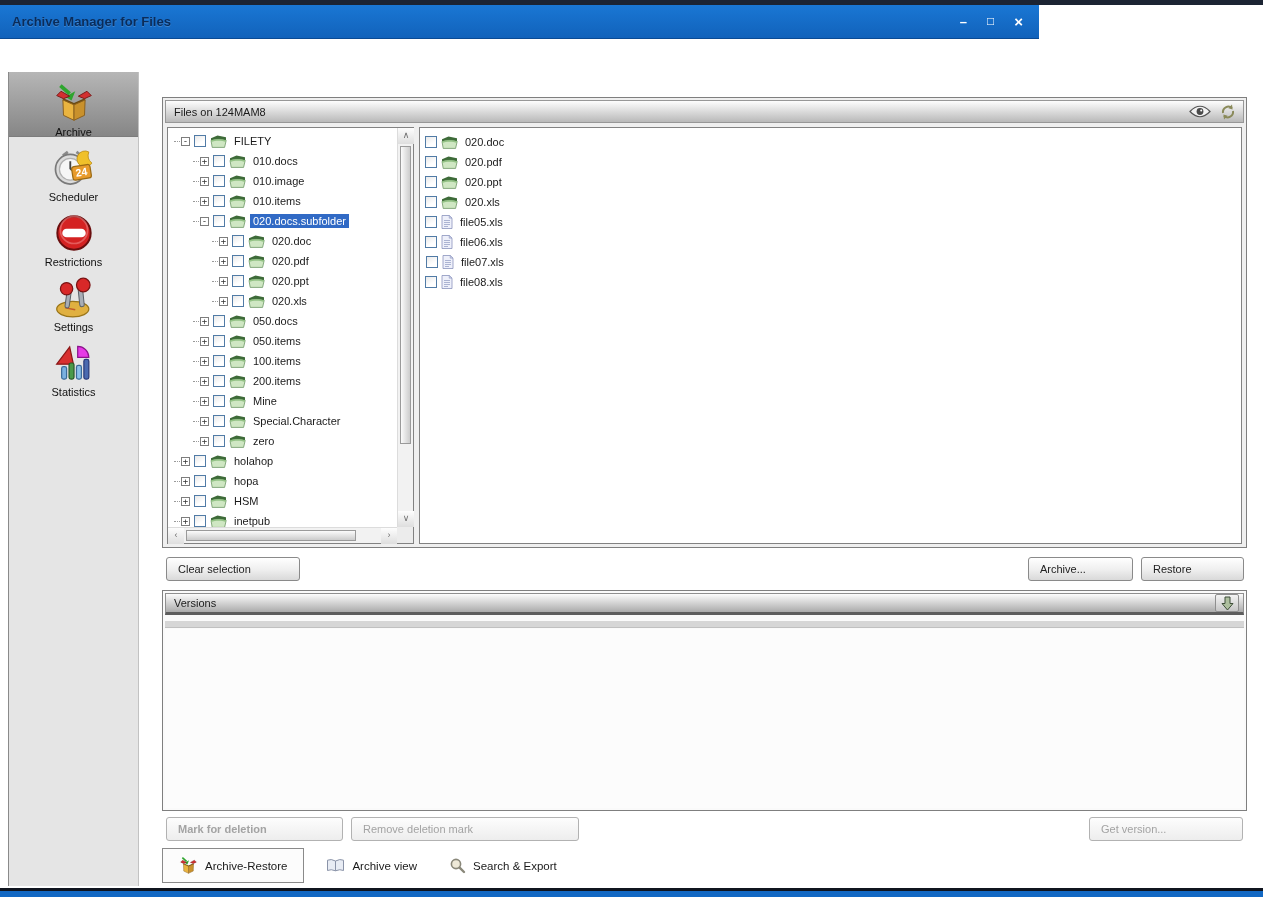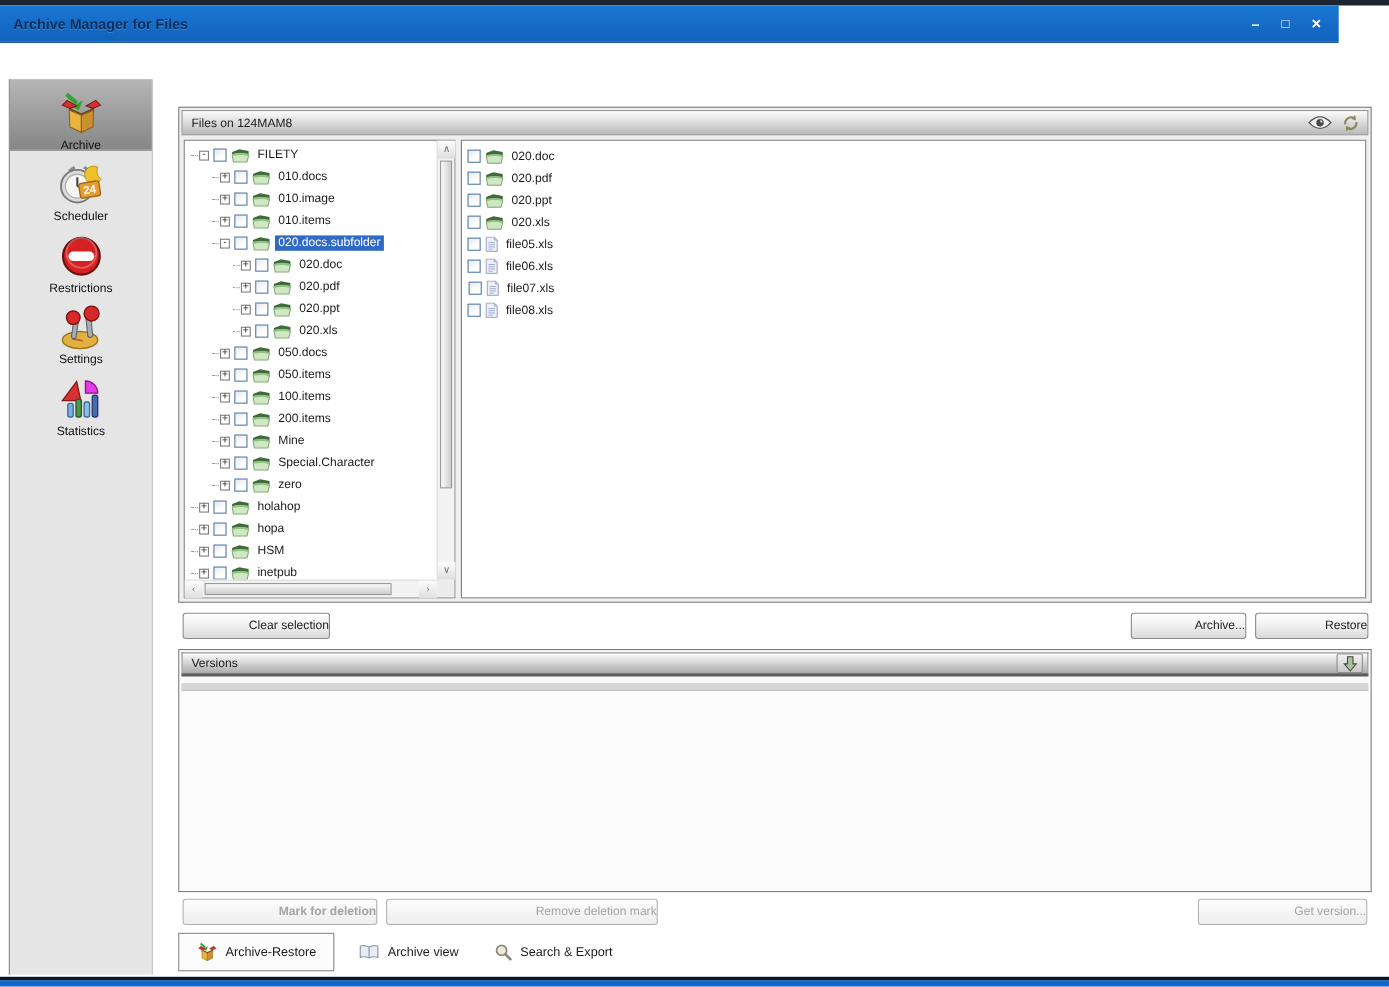--- a/index.html
+++ b/index.html
@@ -8,7 +8,7 @@
 
   
   .strip-top { position:absolute; left:0; top:0; width:1263px; height:5px; background:#1c2433; }
-  .titlebar { position:absolute; left:0; top:5px; width:1217px; height:34px;
+  .titlebar { position:absolute; left:0; top:5px; width:1039px; height:34px;
               background:linear-gradient(#1a77d4,#1162bb); border-bottom:1px solid #0a4a94; }
   .titlebar .wtitle { position:absolute; left:12px; top:0; line-height:33px; font-size:13px; font-weight:bold;
               color:#0a2c5a; text-shadow:0 1px 0 rgba(255,255,255,0.18); }

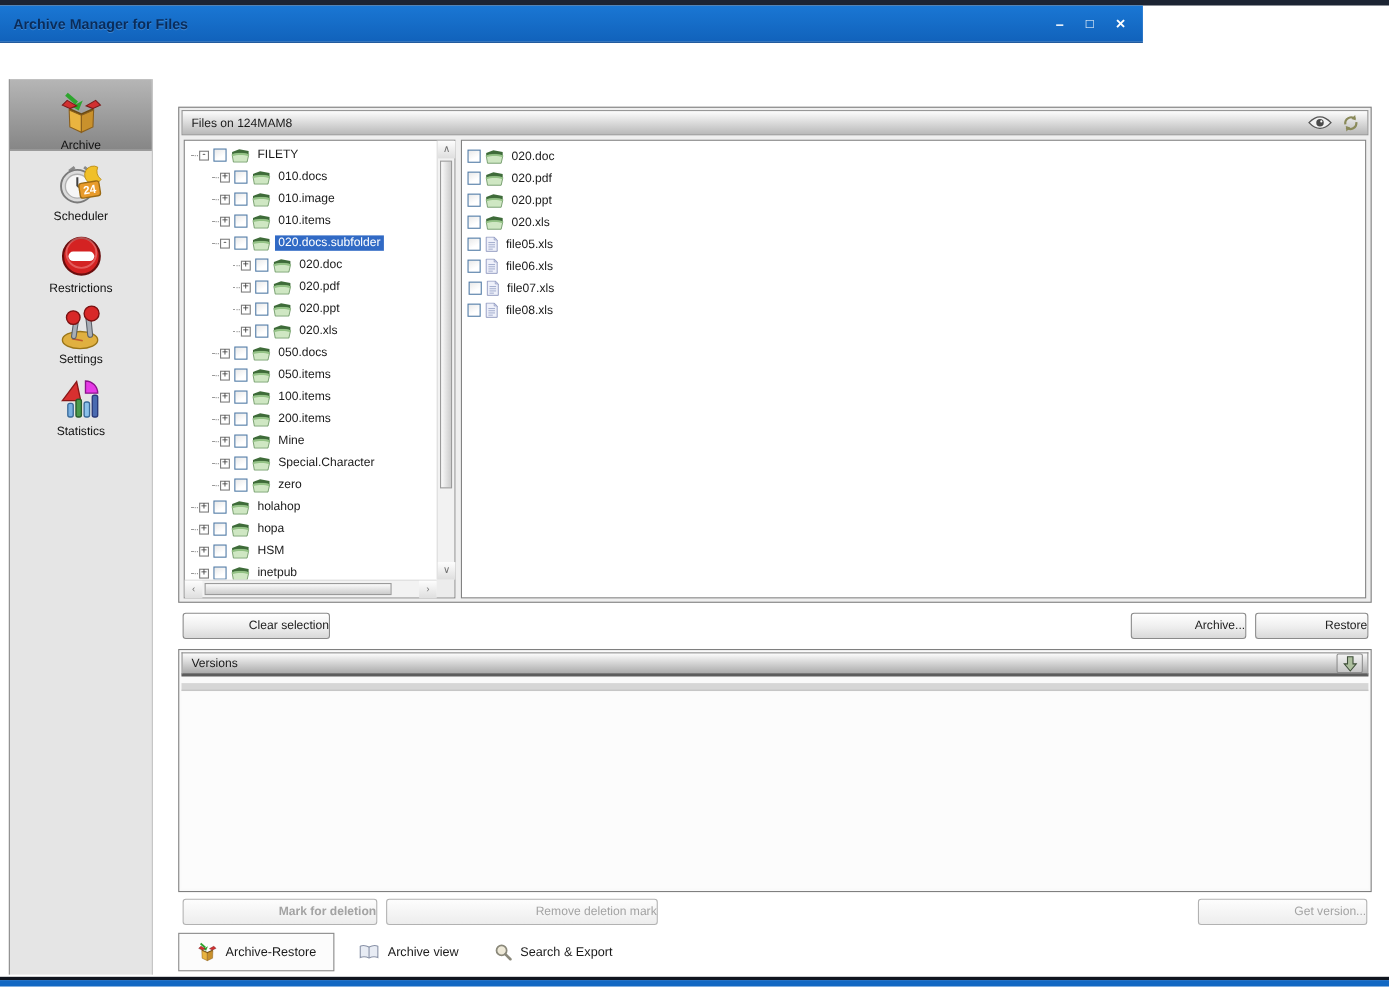--- a/index.html
+++ b/index.html
@@ -74,7 +74,7 @@
 
   
   .btn { position:absolute; height:24px; background:linear-gradient(#ffffff,#eeeeee 55%,#d9d9d9);
-         border:1px solid #8a8a8a; border-radius:3px; text-align:right; line-height:22px; color:#222; cursor:pointer; }
+         border:1px solid #8a8a8a; border-radius:3px; text-align:left; line-height:22px; color:#222; cursor:pointer;padding-left:11px; }
   .btn.disabled { color:#a3a3a3; border-color:#b2b2b2; background:linear-gradient(#fdfdfd,#ededed); cursor:default; }
 
   

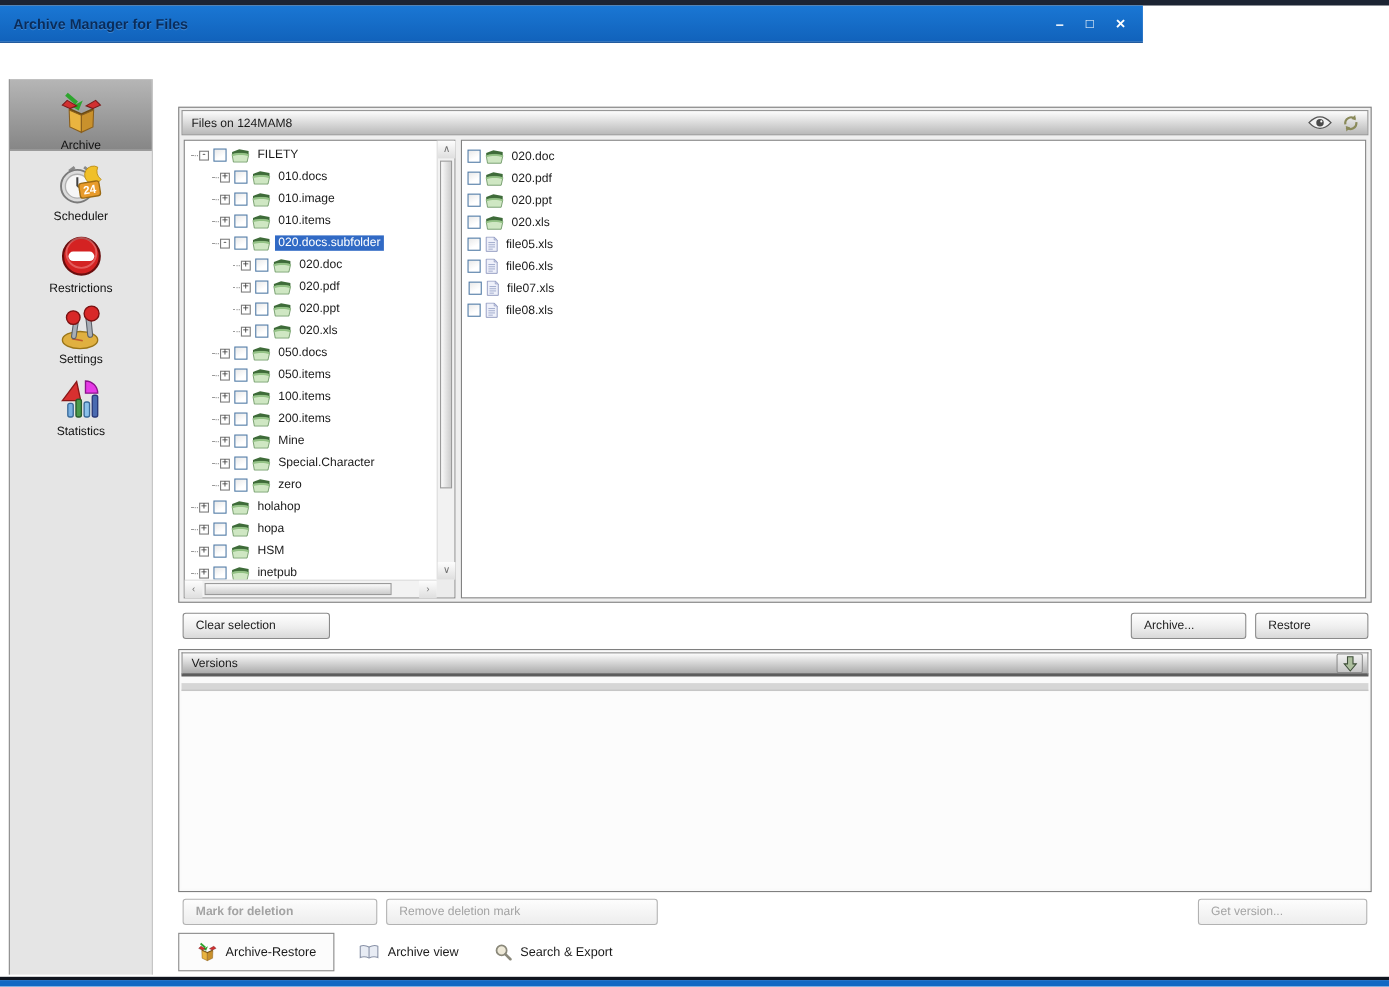--- a/index.html
+++ b/index.html
@@ -515,7 +515,7 @@
   </div>
 
   <div class="btn disabled" style="left:166px; top:817px; width:177px;font-weight:bold;">Mark for deletion</div>
-  <div class="btn disabled" style="left:351px; top:817px; width:247px;">Remove deletion mark</div>
+  <div class="btn disabled" style="left:351px; top:817px; width:228px;">Remove deletion mark</div>
   <div class="btn disabled" style="left:1089px; top:817px; width:154px;">Get version...</div>
 
   <div class="bottom-tabbar" id="bottom-tabs">

